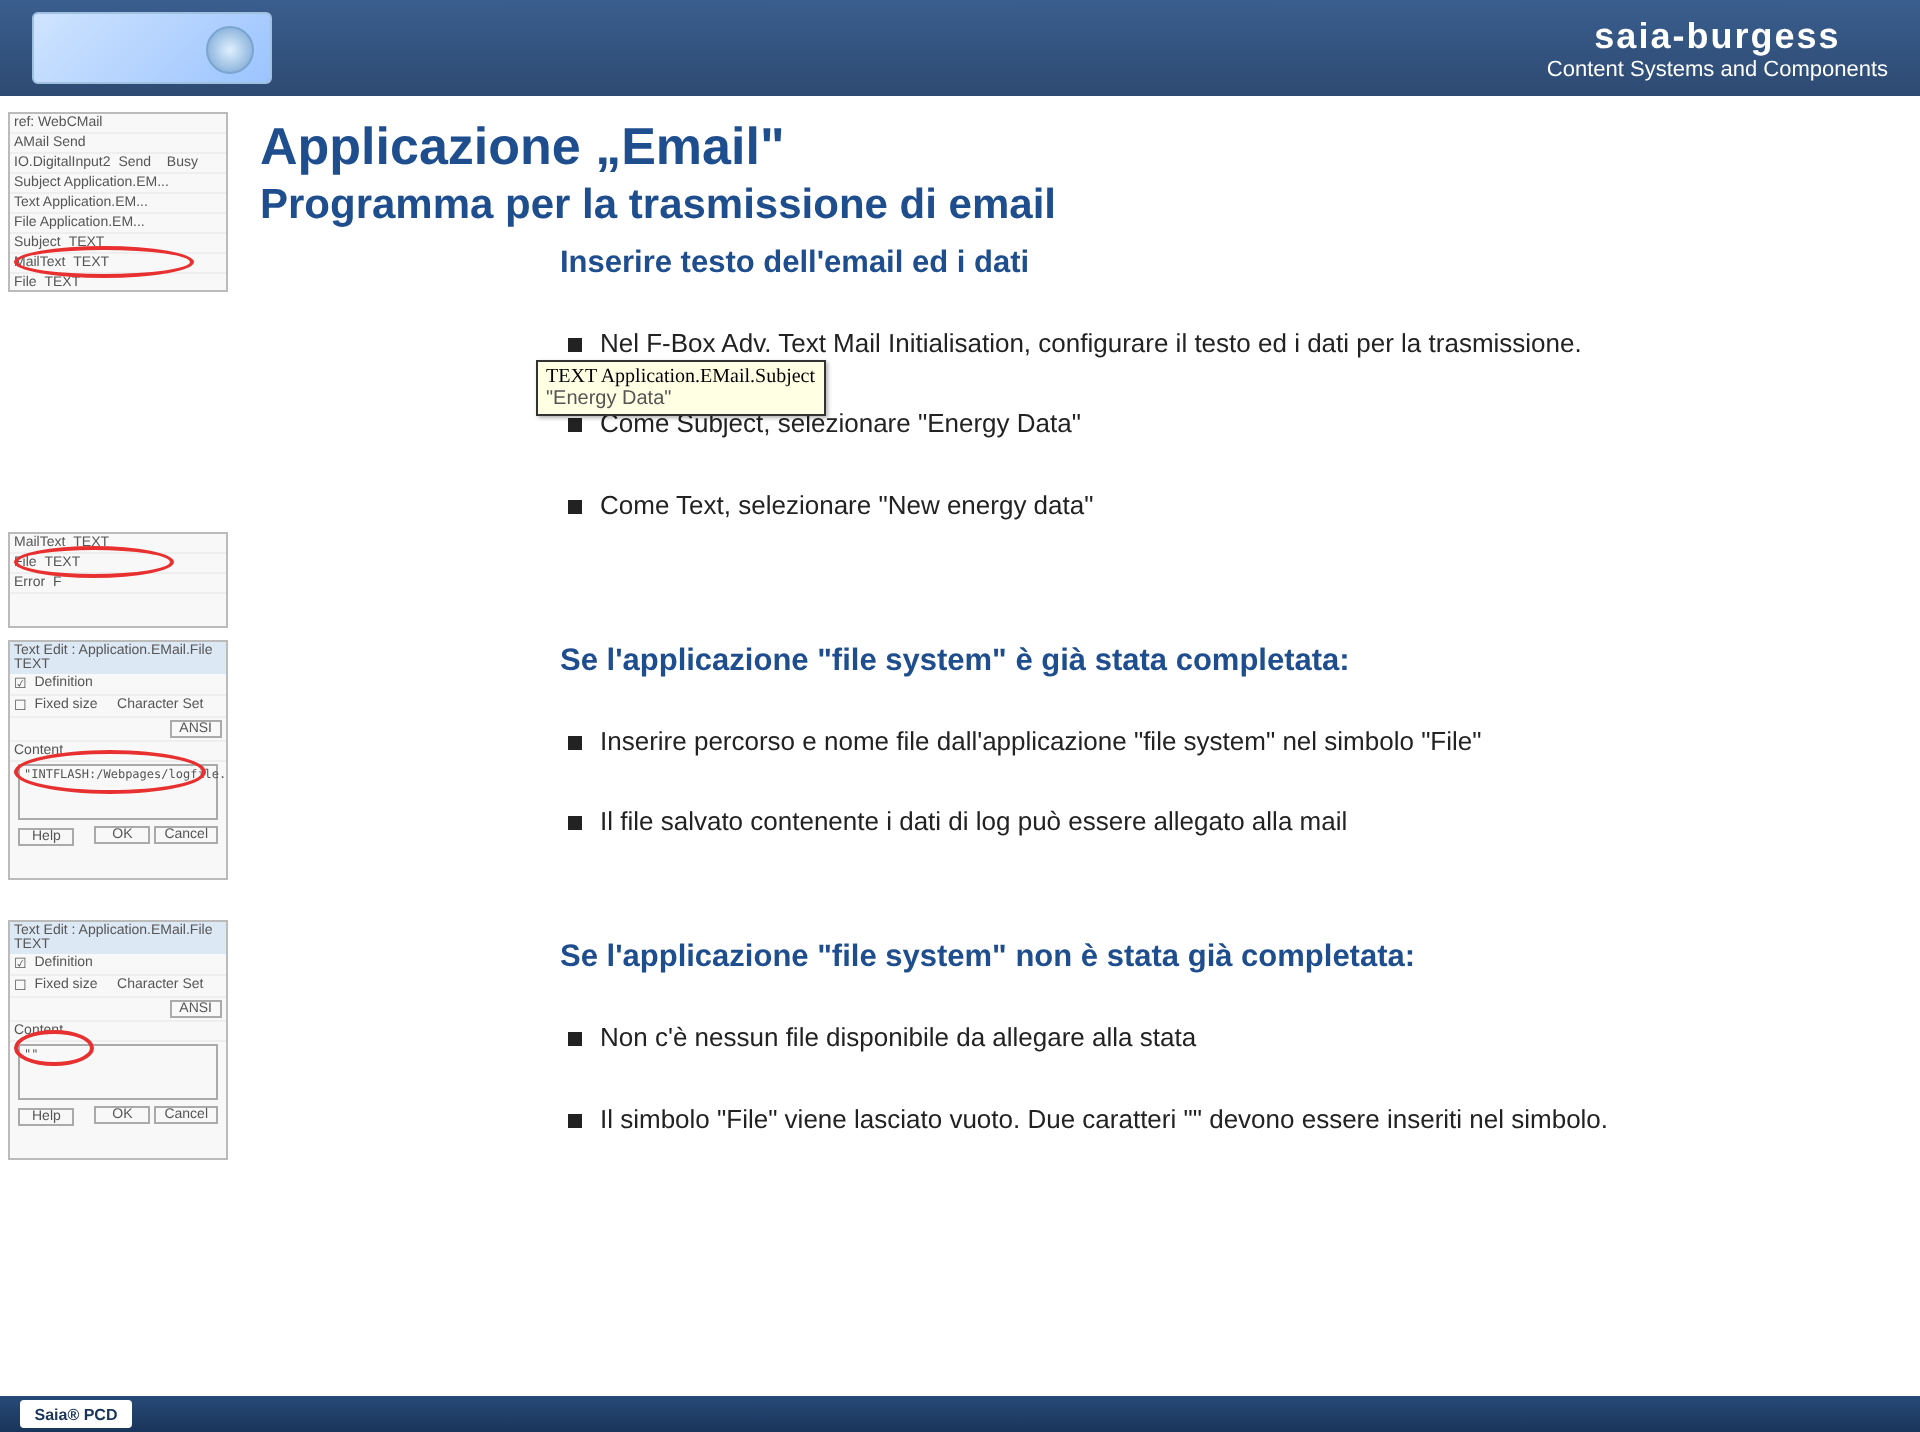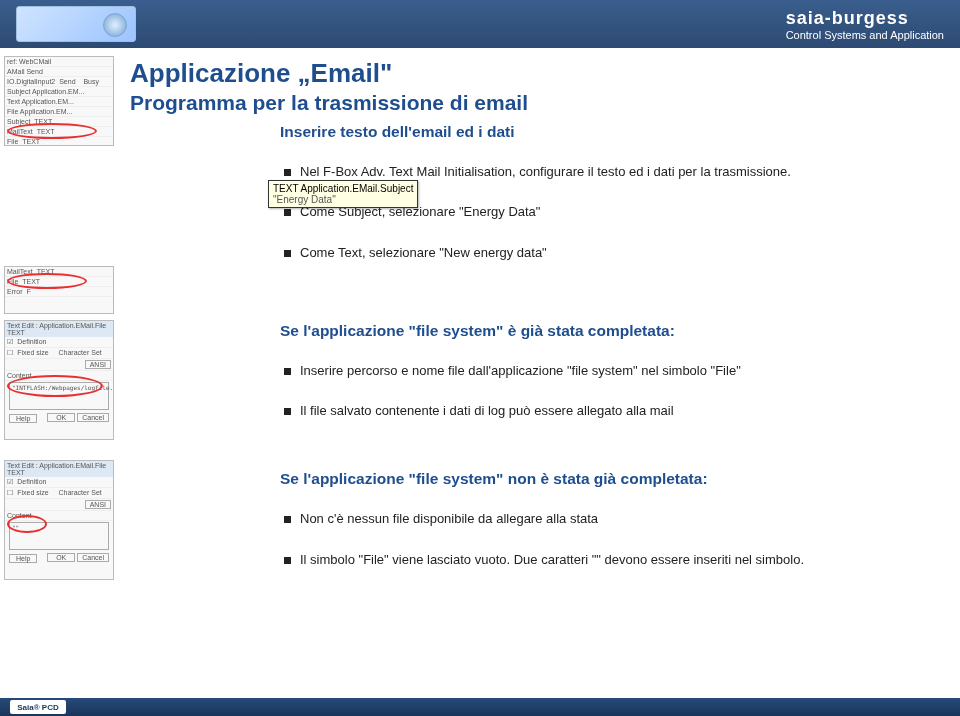--- a/index.html
+++ b/index.html
@@ -45,7 +45,7 @@
     border:1px solid #7ba5d0;
   }
   .brand {
-    text-align: left;
+    text-align: center;
     font-size: 11px;
   }
   .brand-name { font-size: 18px; font-weight: bold; letter-spacing: 1px; }

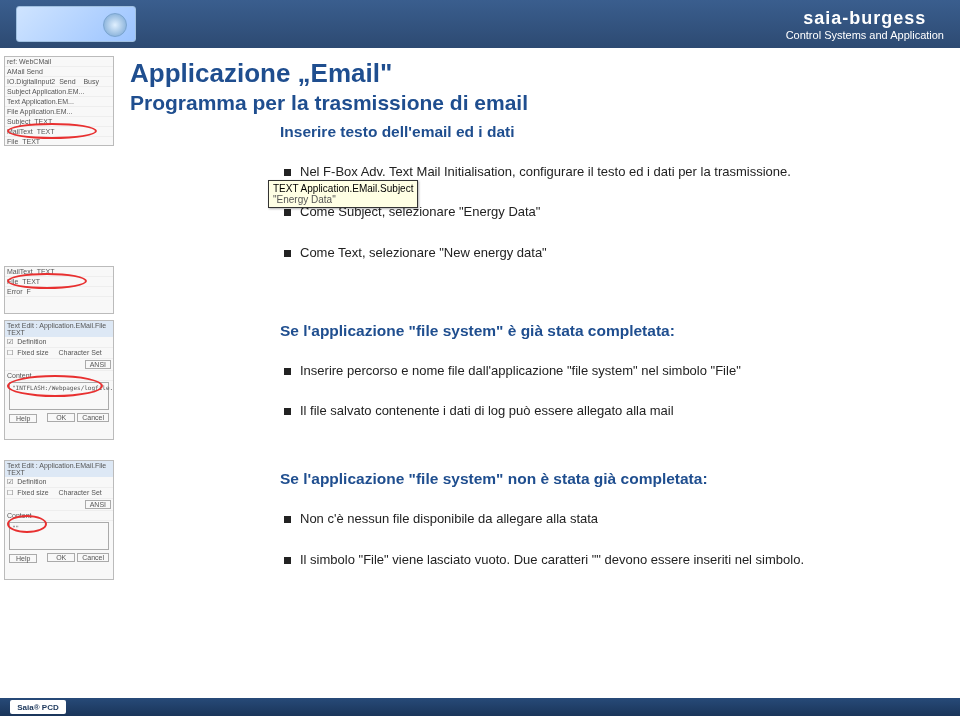--- a/index.html
+++ b/index.html
@@ -168,7 +168,7 @@
   </div>
   <div class="brand">
     <div class="brand-name">saia-burgess</div>
-    <div>Control Systems and Application</div>
+    <div>Content Systems and Components</div>
   </div>
 </div>
 

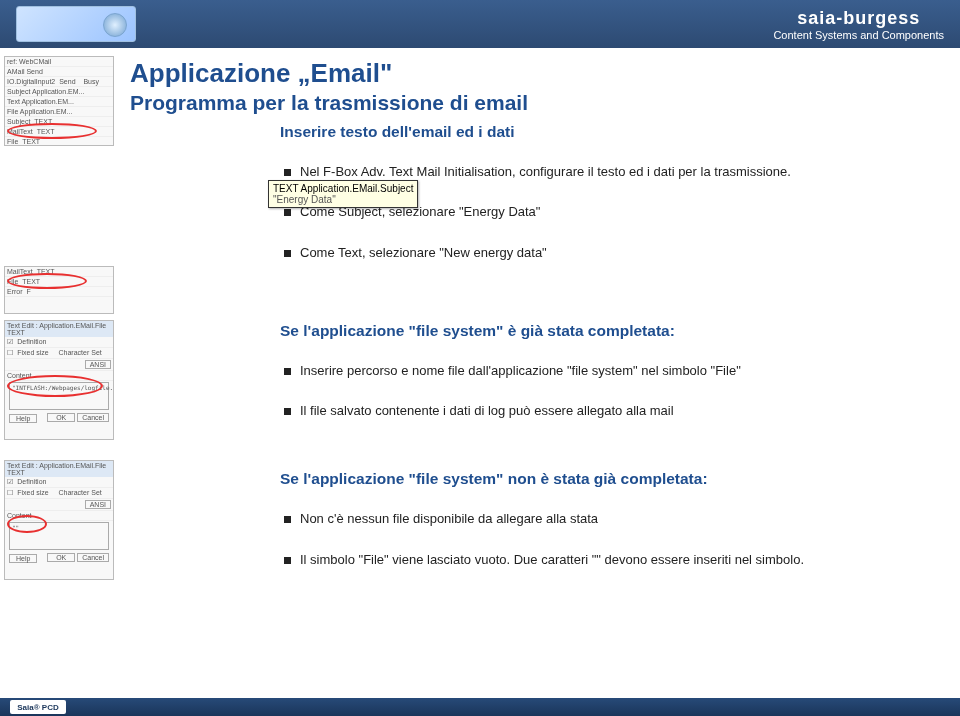--- a/index.html
+++ b/index.html
@@ -125,7 +125,7 @@
     line-height:1.1;
     box-shadow:1px 1px 2px rgba(0,0,0,0.3);
   }
-  .tooltip .tt1{font-family:Liberation Sans, sans-serif;}
+  .tooltip .tt1{font-family:Liberation Serif, serif;}
   .tooltip .tt2{color:#555;}
   .foot {
     position:absolute;

